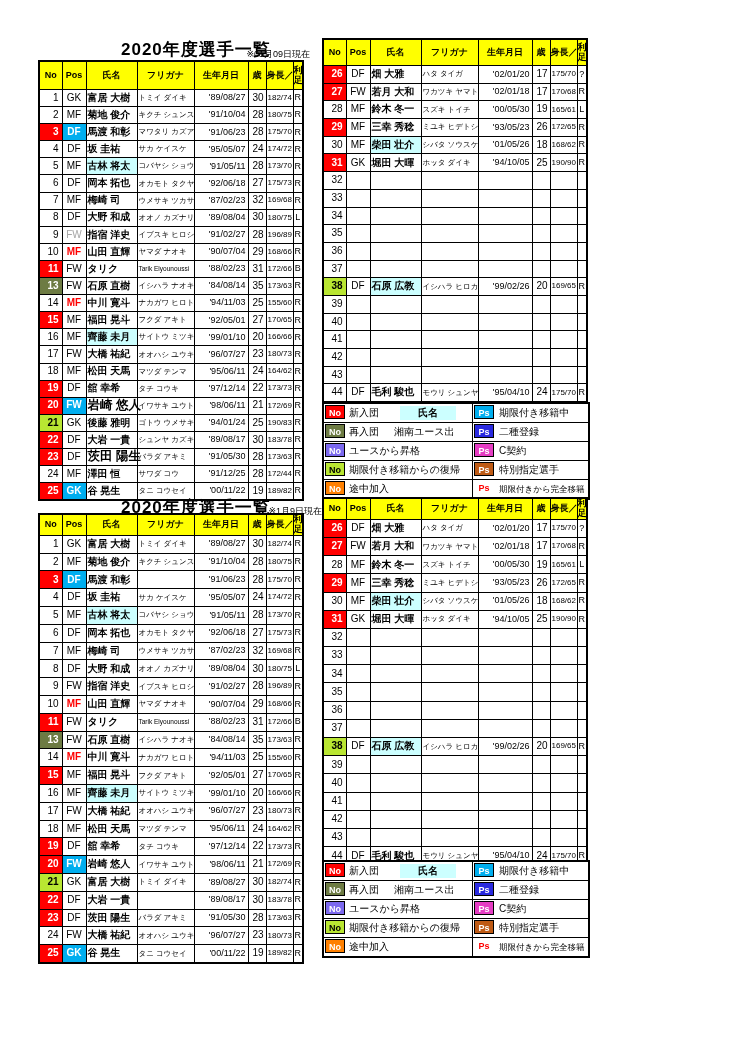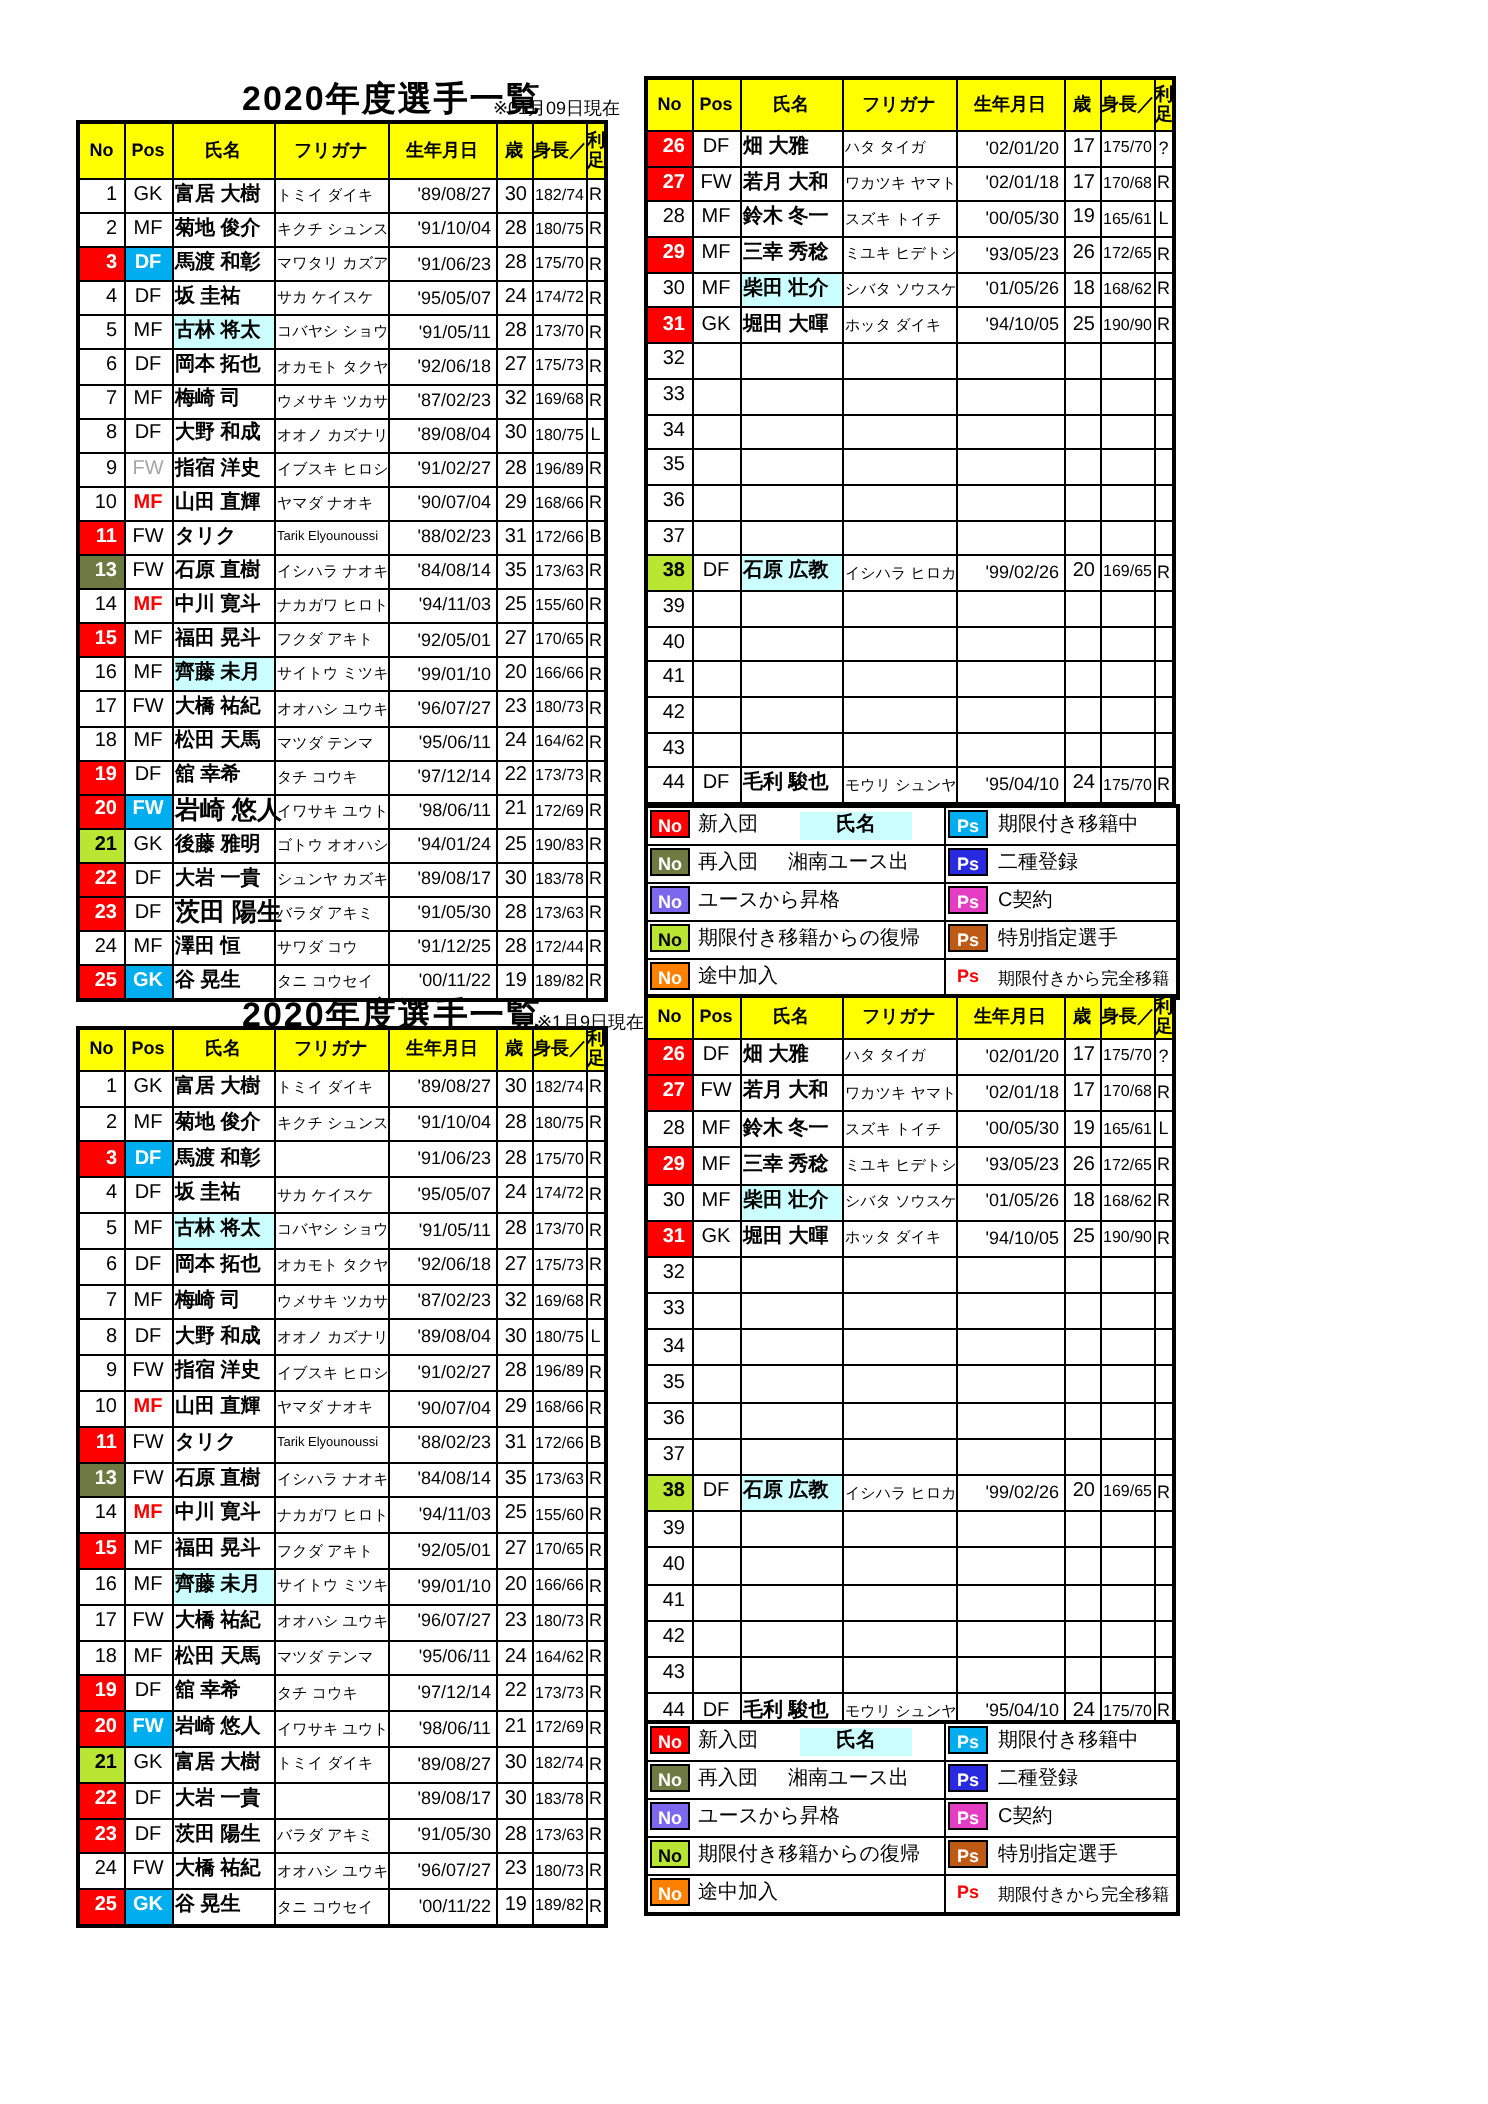--- a/index.html
+++ b/index.html
@@ -277,7 +277,7 @@
           <td class="c-no" style="background: rgb(185, 230, 50); color: rgb(0, 0, 0); font-weight: bold;">21</td>
           <td class="c-pos">GK</td>
           <td class="c-name">後藤 雅明</td>
-          <td class="c-kana">ゴトウ オオハシ</td>
+          <td class="c-kana">ゴトウ ウメサキ</td>
           <td class="c-dob">'94/01/24</td>
           <td class="c-age">25</td>
           <td class="c-hw">190/83</td>

